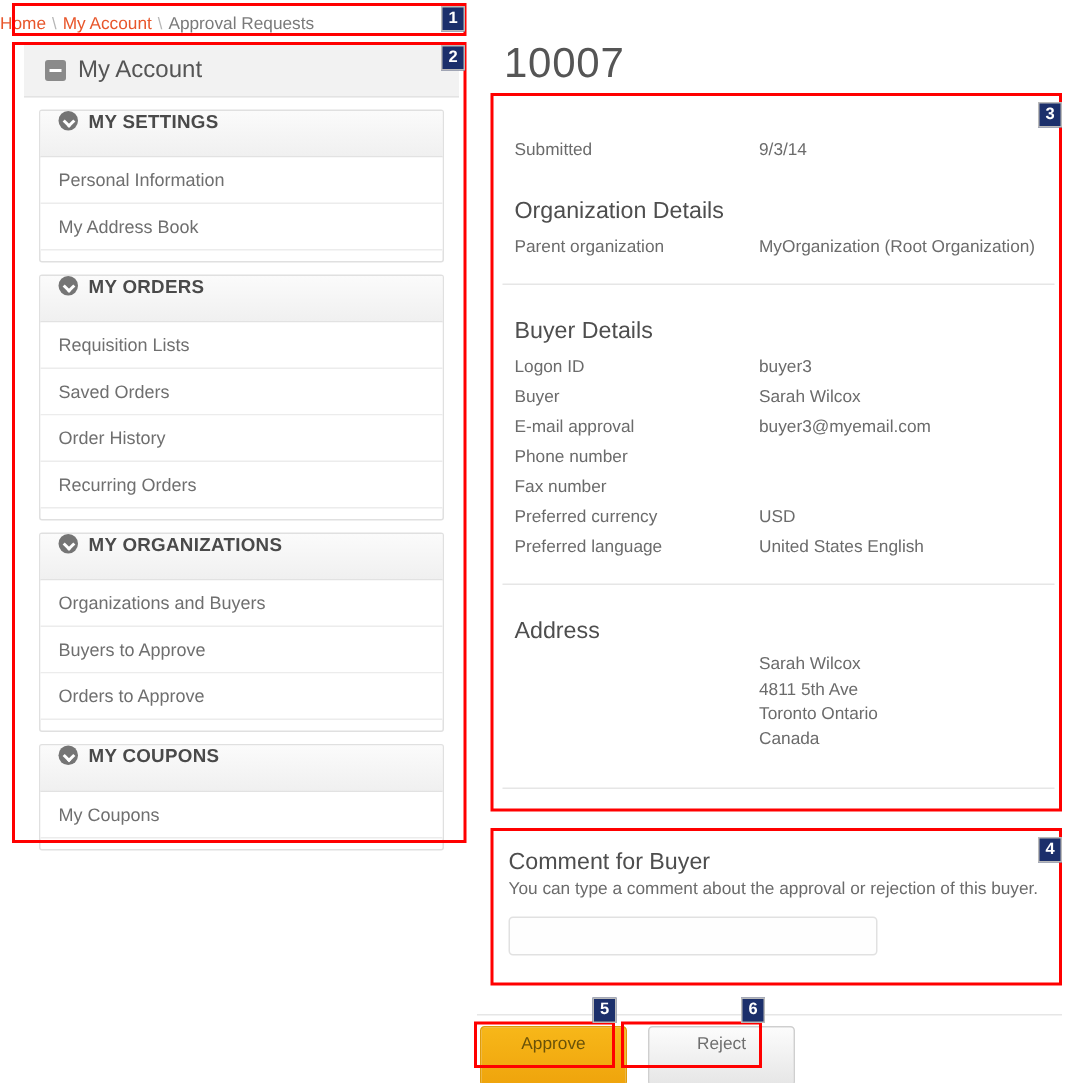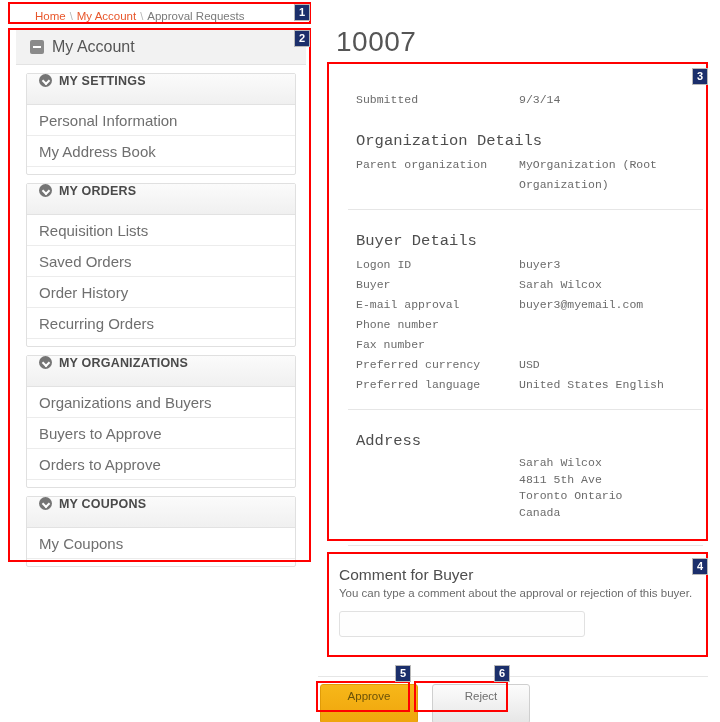--- a/index.html
+++ b/index.html
@@ -44,14 +44,13 @@
   
   #breadcrumb {
     position: absolute;
-    left: 20px;
+    left: 0;
     top: 8px;
     width: 296px;
     height: 16px;
     font-size: 11.5px;
     white-space: nowrap;
     line-height: 16px;
-    padding-left: 15px;
   }
   #breadcrumb a {
     color: #e8562b;

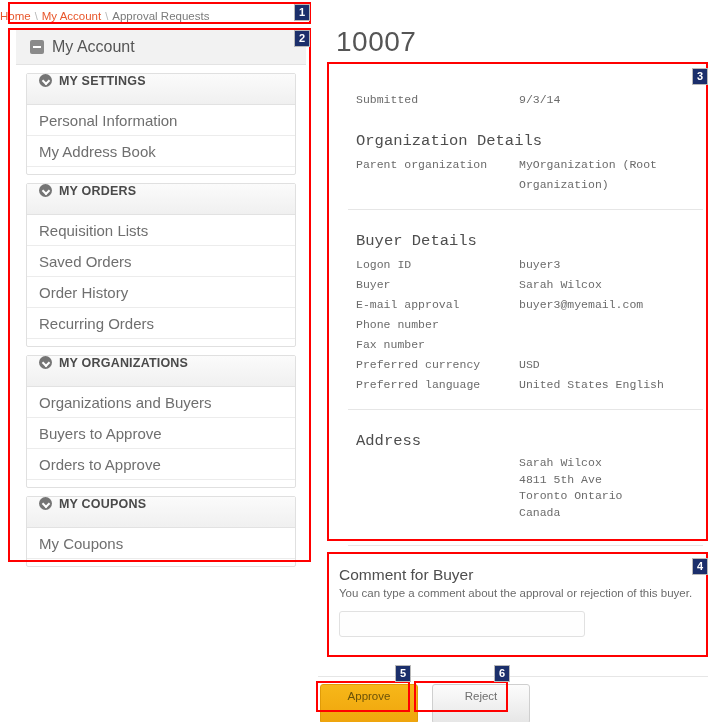--- a/index.html
+++ b/index.html
@@ -172,8 +172,7 @@
     width: 380px;
     height: 478px;
     box-sizing: border-box;
-    padding: 28px 0 0 17px;
-    font-family: Liberation Mono, monospace;
+    padding: 28px 0 0 4px;
   }
   .detail-row {
     display: flex;

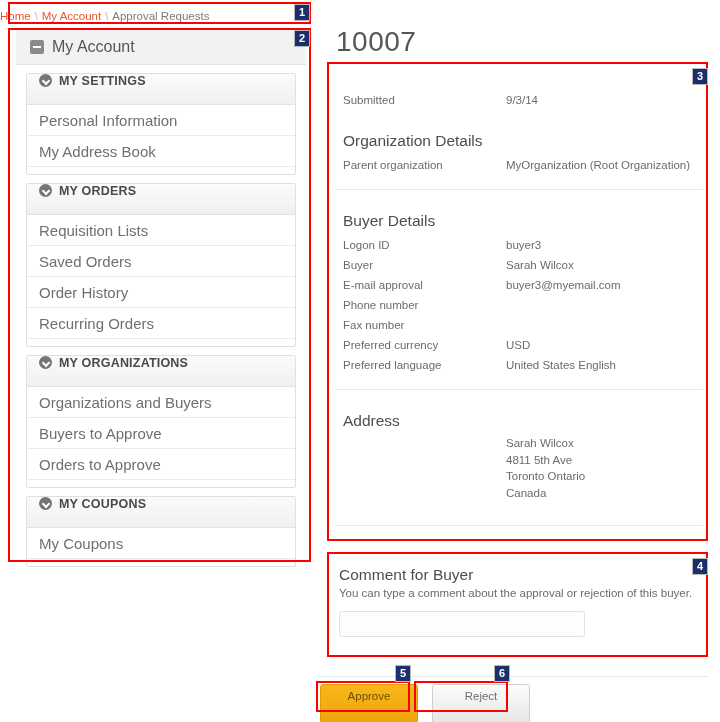--- a/index.html
+++ b/index.html
@@ -148,7 +148,7 @@
     display: flex;
     align-items: center;
     padding-left: 12px;
-    font-size: 15px;
+    font-size: 12px;
     color: #6f6f6f;
     border-bottom: 1px solid #ececec;
     background: #ffffff;

